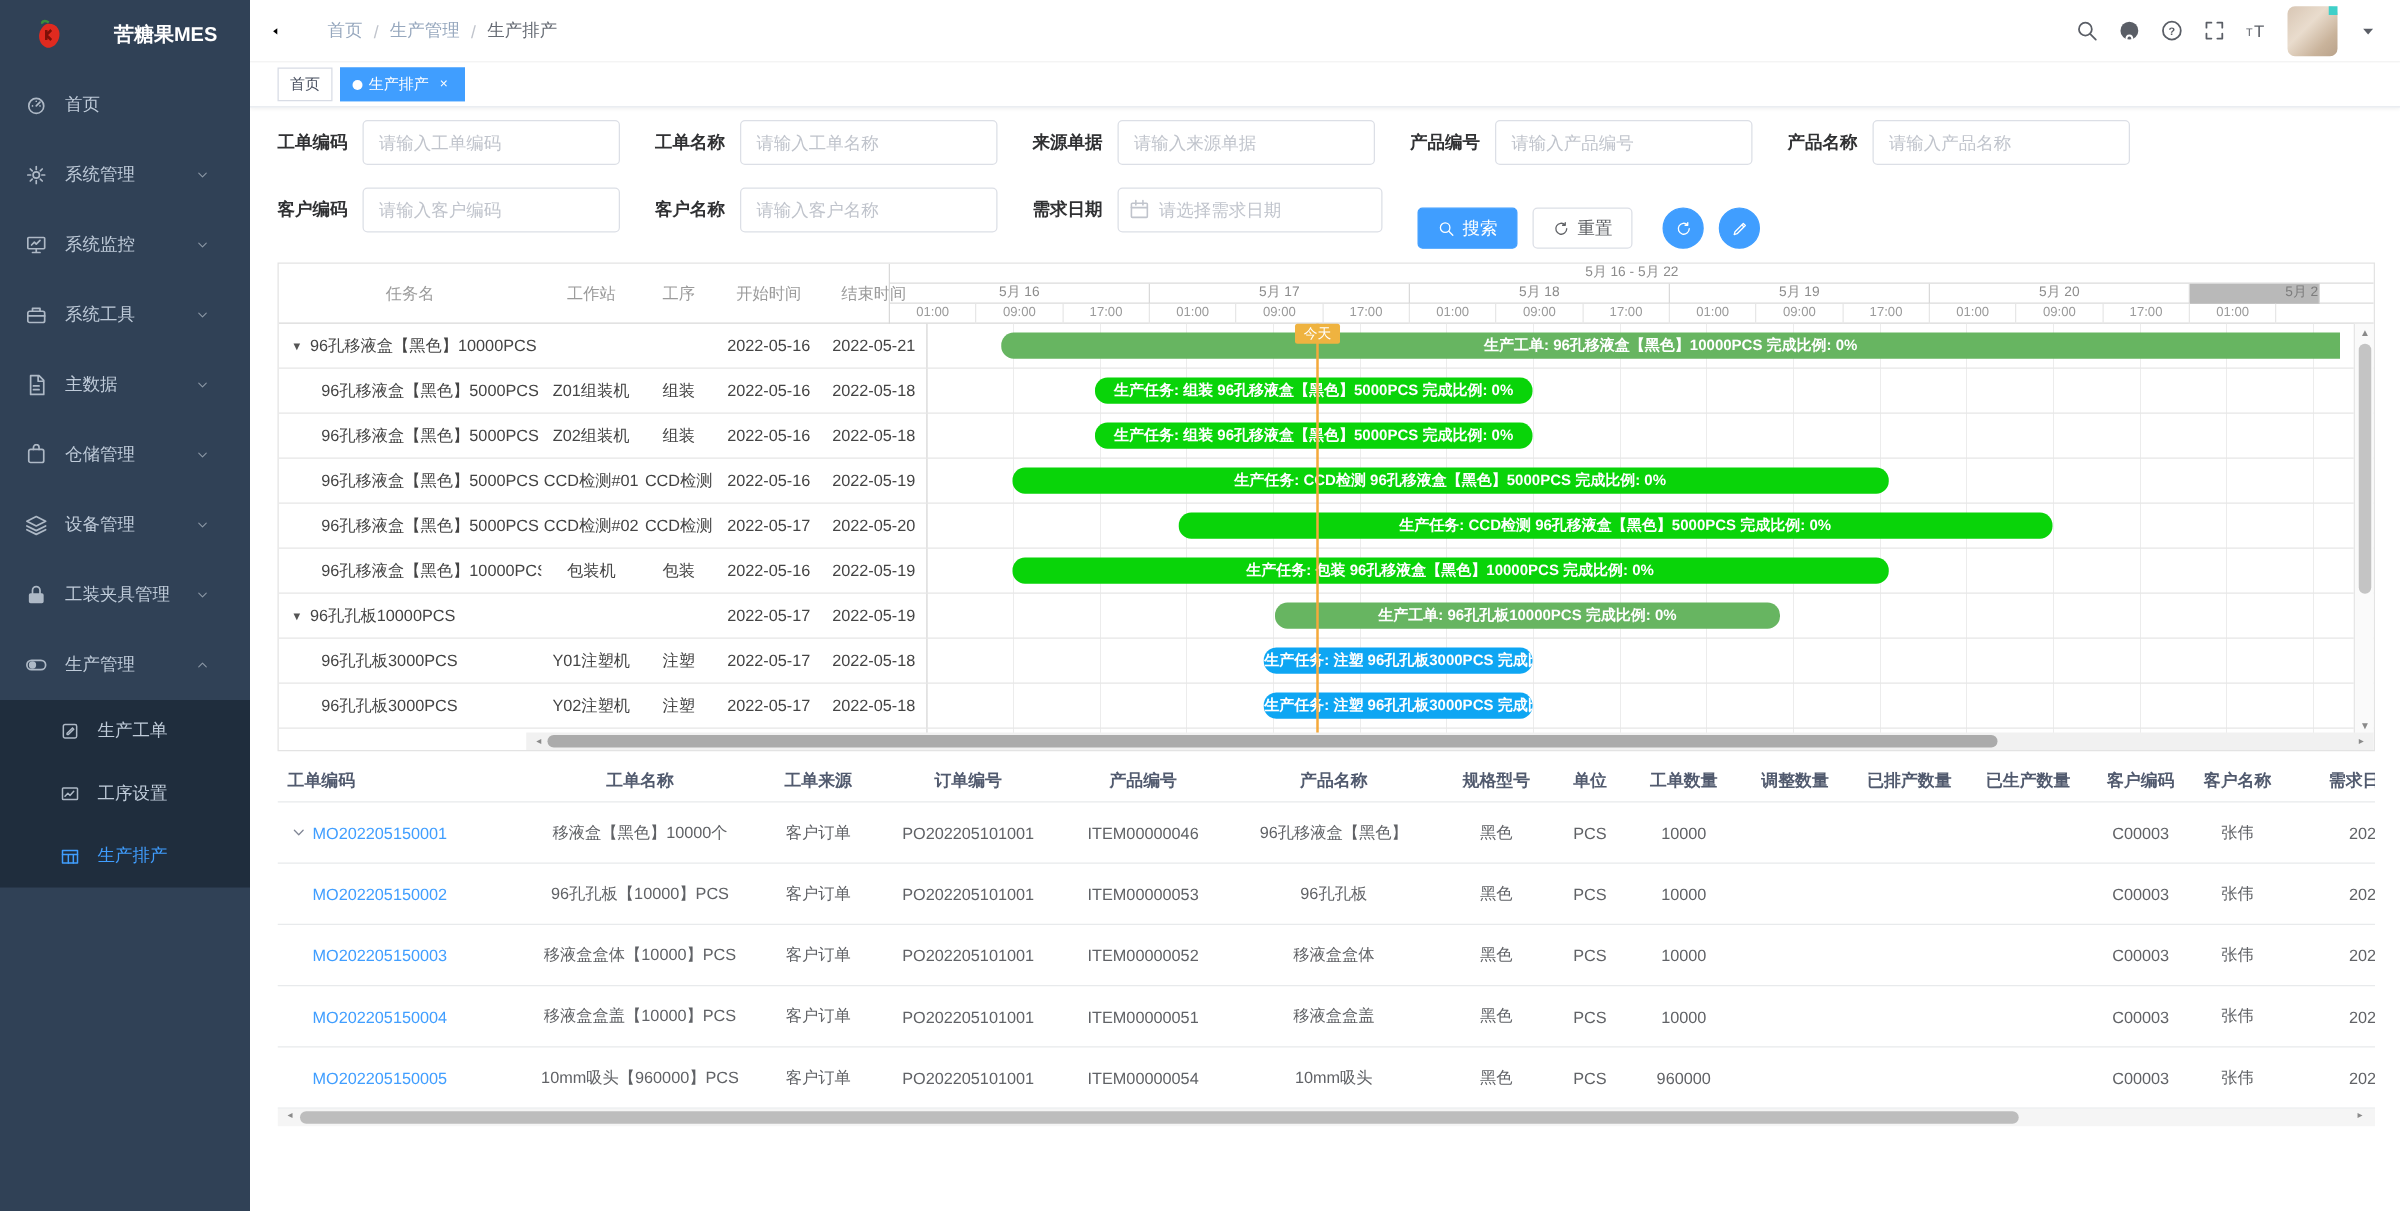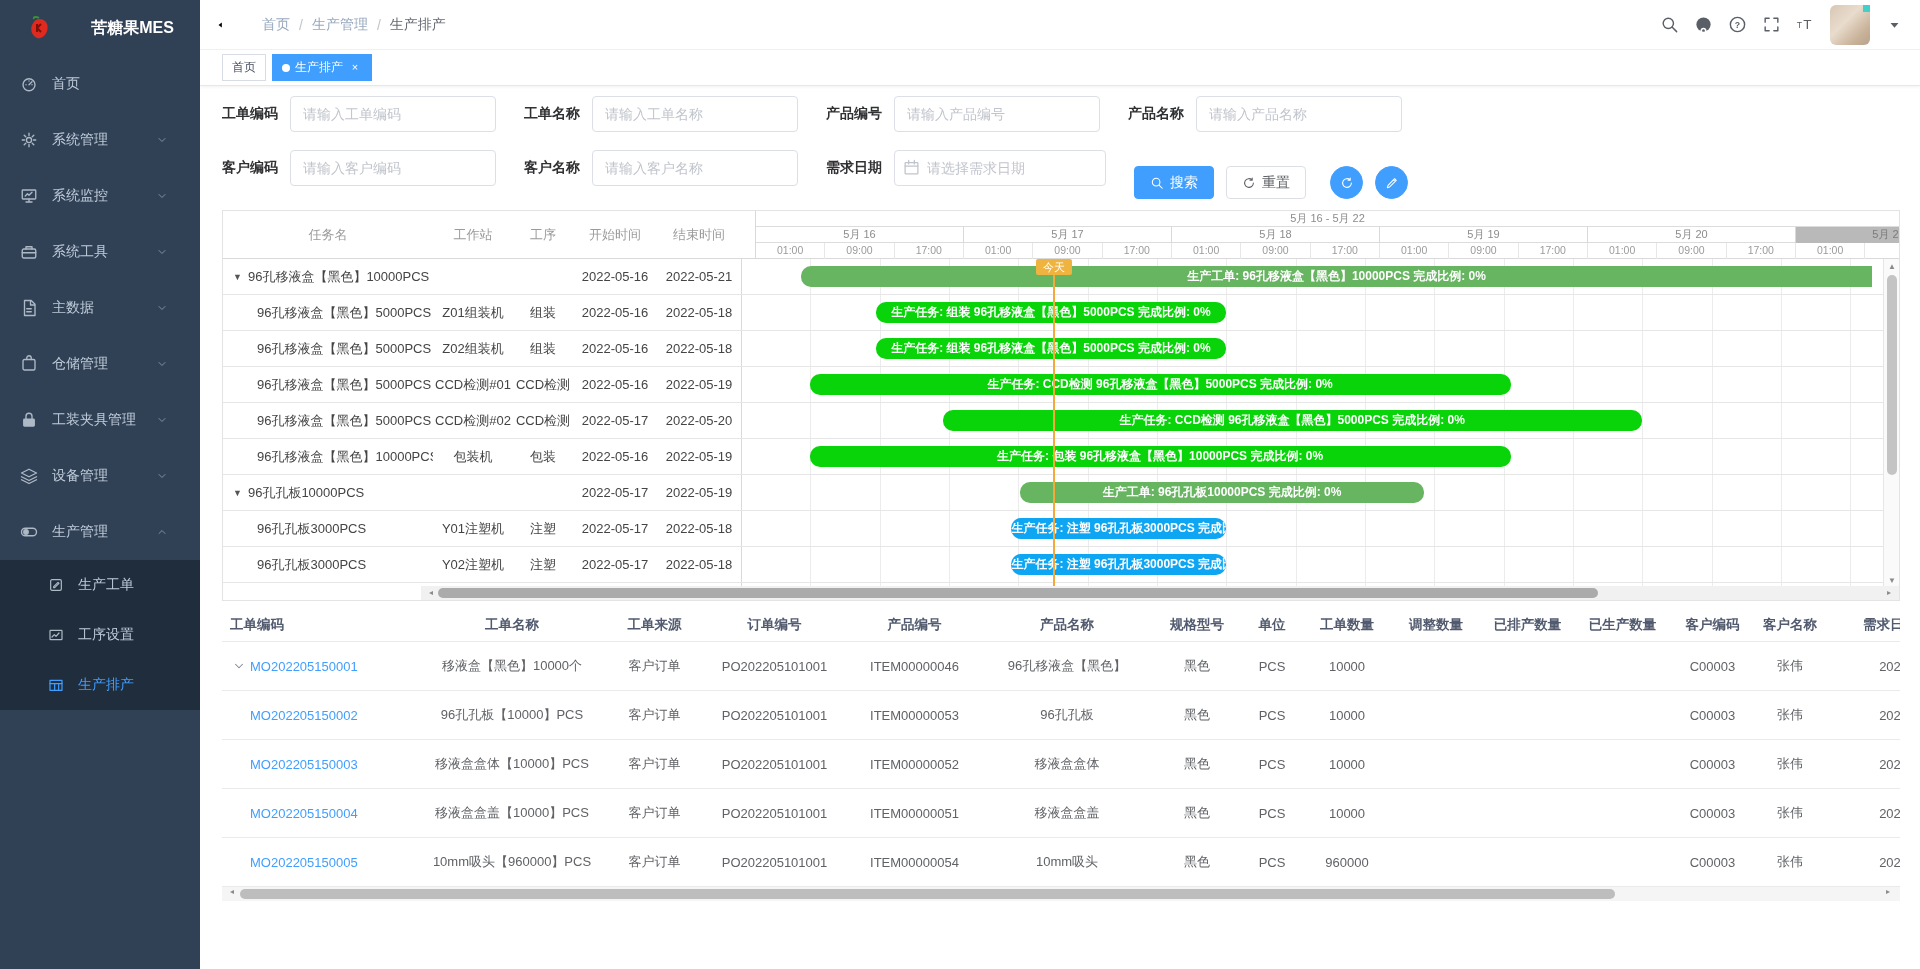--- a/index.html
+++ b/index.html
@@ -300,6 +300,13 @@
   </div>
           </div>
           <div class="fgroup">
+  <label class="flab">来源单据</label>
+  <div class="finp ">
+    
+    <input placeholder="请输入来源单据" style="">
+  </div>
+          </div>
+          <div class="fgroup">
   <label class="flab">产品编号</label>
   <div class="finp ">
     

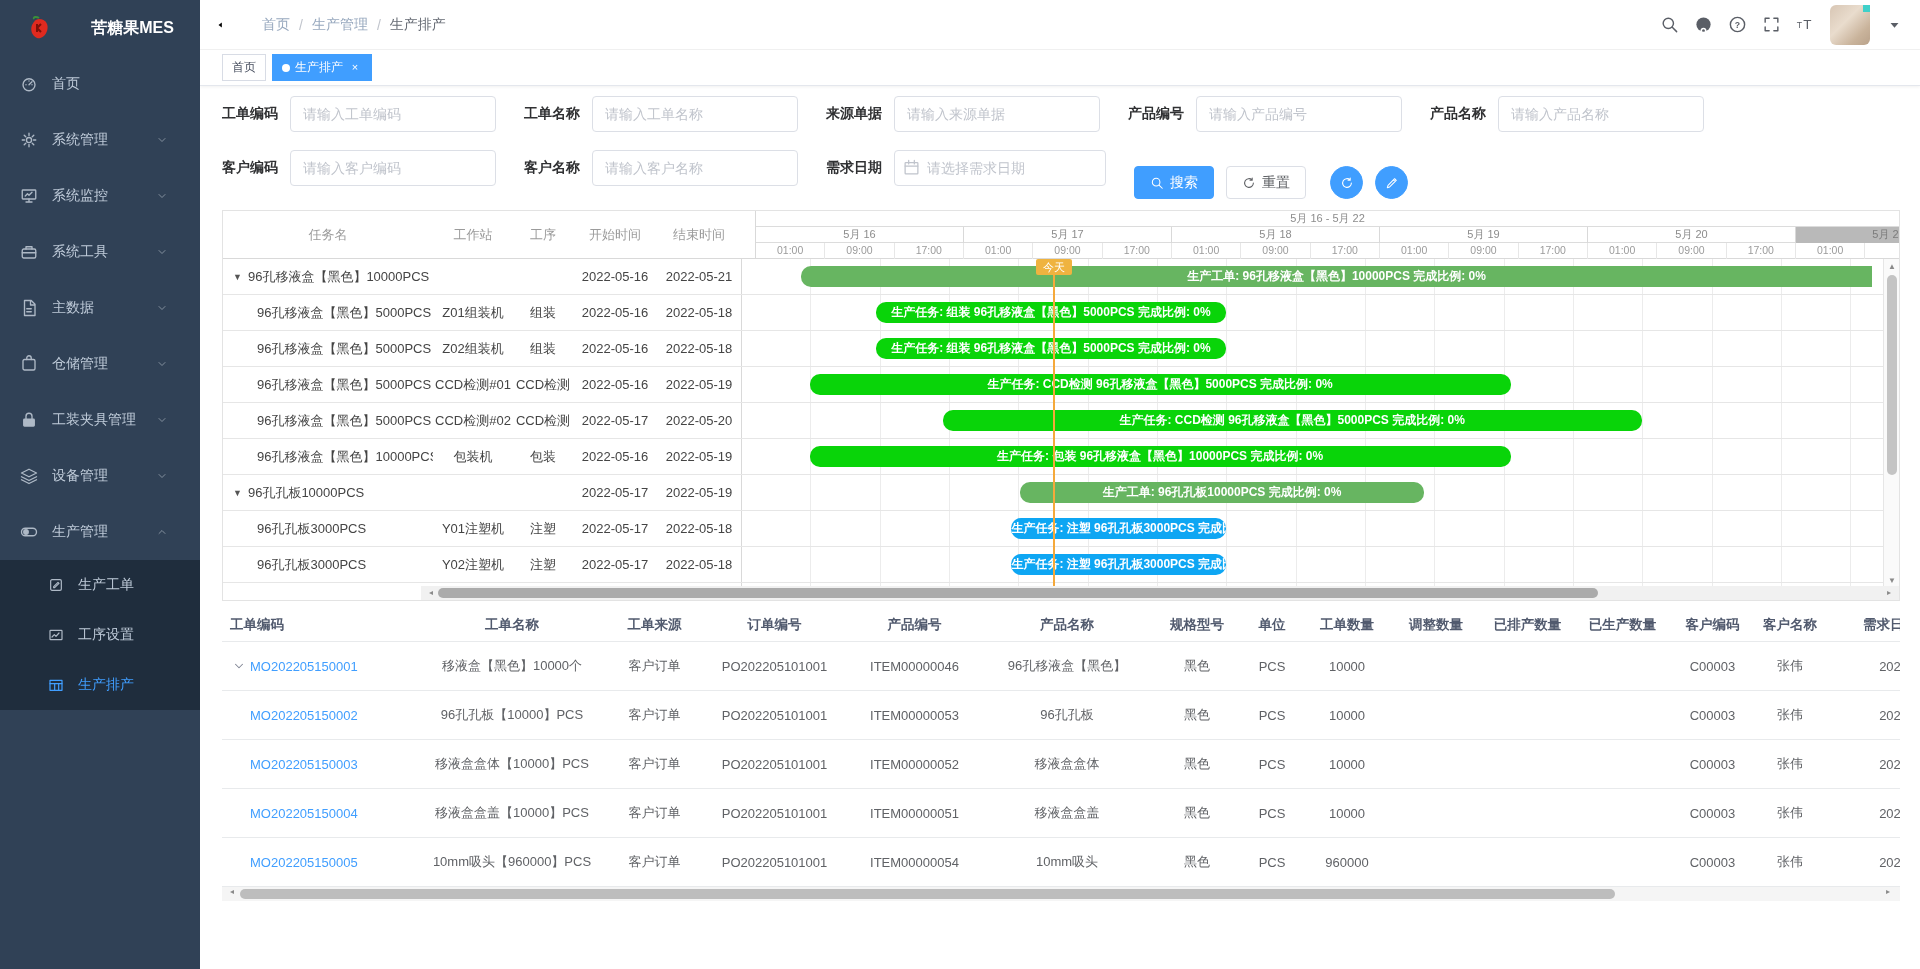--- a/index.html
+++ b/index.html
@@ -63,7 +63,7 @@
   .g-head { position:absolute; top:0; left:0; right:0; height:48px; border-bottom:1px solid #d9d9d9; }
   .g-lhead { position:absolute; left:0; top:0; width:518px; height:48px; display:flex; align-items:center;}
   .g-lhead .hc { font-size:13px; color:#9b9b9b; text-align:center;}
-  .g-thead { position:absolute; left:532px; top:0; right:0; height:48px; border-left:1px solid #d9d9d9;}
+  .g-thead { position:absolute; left:488px; top:0; right:0; height:48px; border-left:1px solid #d9d9d9;}
   .g-range { height:16px; text-align:center; font-size:11px; color:#8c8c8c; border-bottom:1px solid #dcdcdc; line-height:15px;}
   .g-days { position:relative; height:16px; border-bottom:1px solid #dcdcdc;}
   .g-day { position:absolute; top:0; height:16px; font-size:11px; color:#8c8c8c; text-align:center; line-height:15px; border-right:1px solid #d9d9d9; overflow:hidden;}

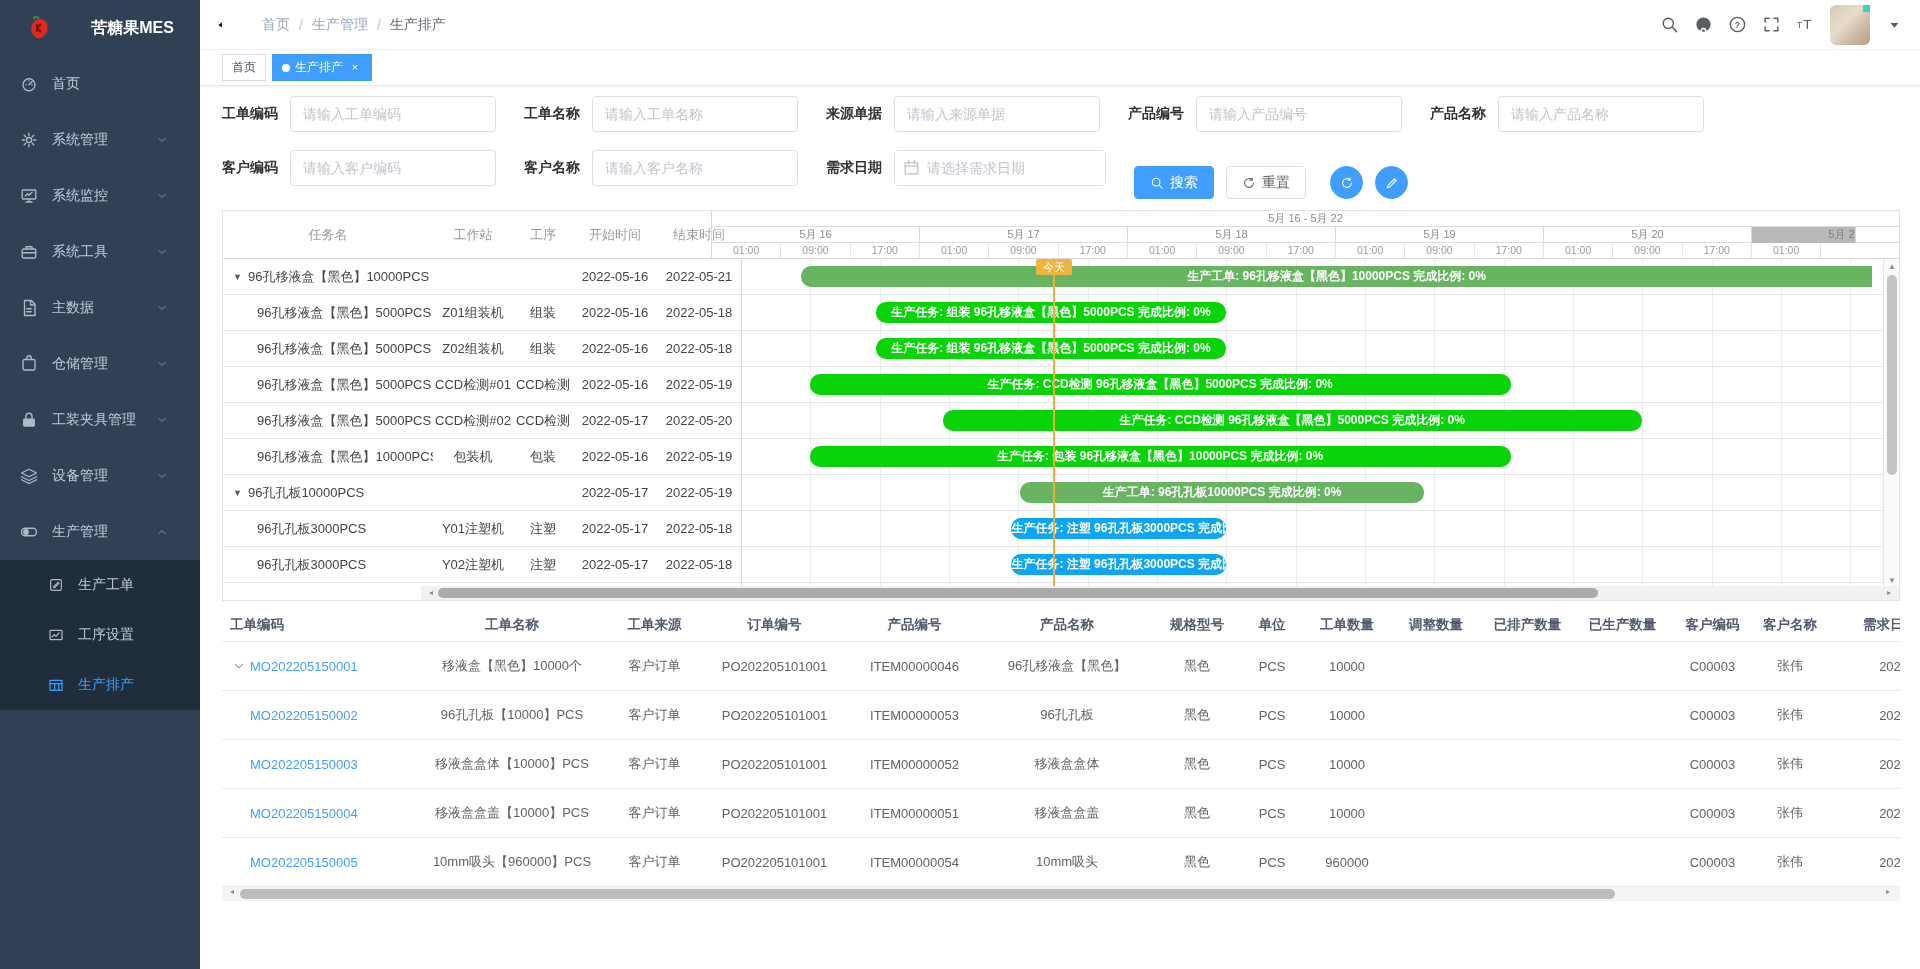--- a/index.html
+++ b/index.html
@@ -180,19 +180,19 @@
         </div>
         <div class="menu-item">
           <svg class="ic " viewBox="0 0 24 24">
+            <path d="M12 3l10 5-10 5L2 8z M2 13l10 5 10-5 M2 17l10 5 10-5"></path>
+          </svg>
+          <span>设备管理</span>
+          <svg class="ic arr" viewBox="0 0 24 24">
+            <path d="M6 9l6 6 6-6"></path>
+          </svg>
+        </div>
+        <div class="menu-item">
+          <svg class="ic " viewBox="0 0 24 24">
             <rect x="5" y="11" width="14" height="9" rx="1" fill="currentColor"></rect>
             <path d="M8 11V7a4 4 0 0 1 8 0v4"></path>
           </svg>
           <span>工装夹具管理</span>
-          <svg class="ic arr" viewBox="0 0 24 24">
-            <path d="M6 9l6 6 6-6"></path>
-          </svg>
-        </div>
-        <div class="menu-item">
-          <svg class="ic " viewBox="0 0 24 24">
-            <path d="M12 3l10 5-10 5L2 8z M2 13l10 5 10-5 M2 17l10 5 10-5"></path>
-          </svg>
-          <span>设备管理</span>
           <svg class="ic arr" viewBox="0 0 24 24">
             <path d="M6 9l6 6 6-6"></path>
           </svg>

